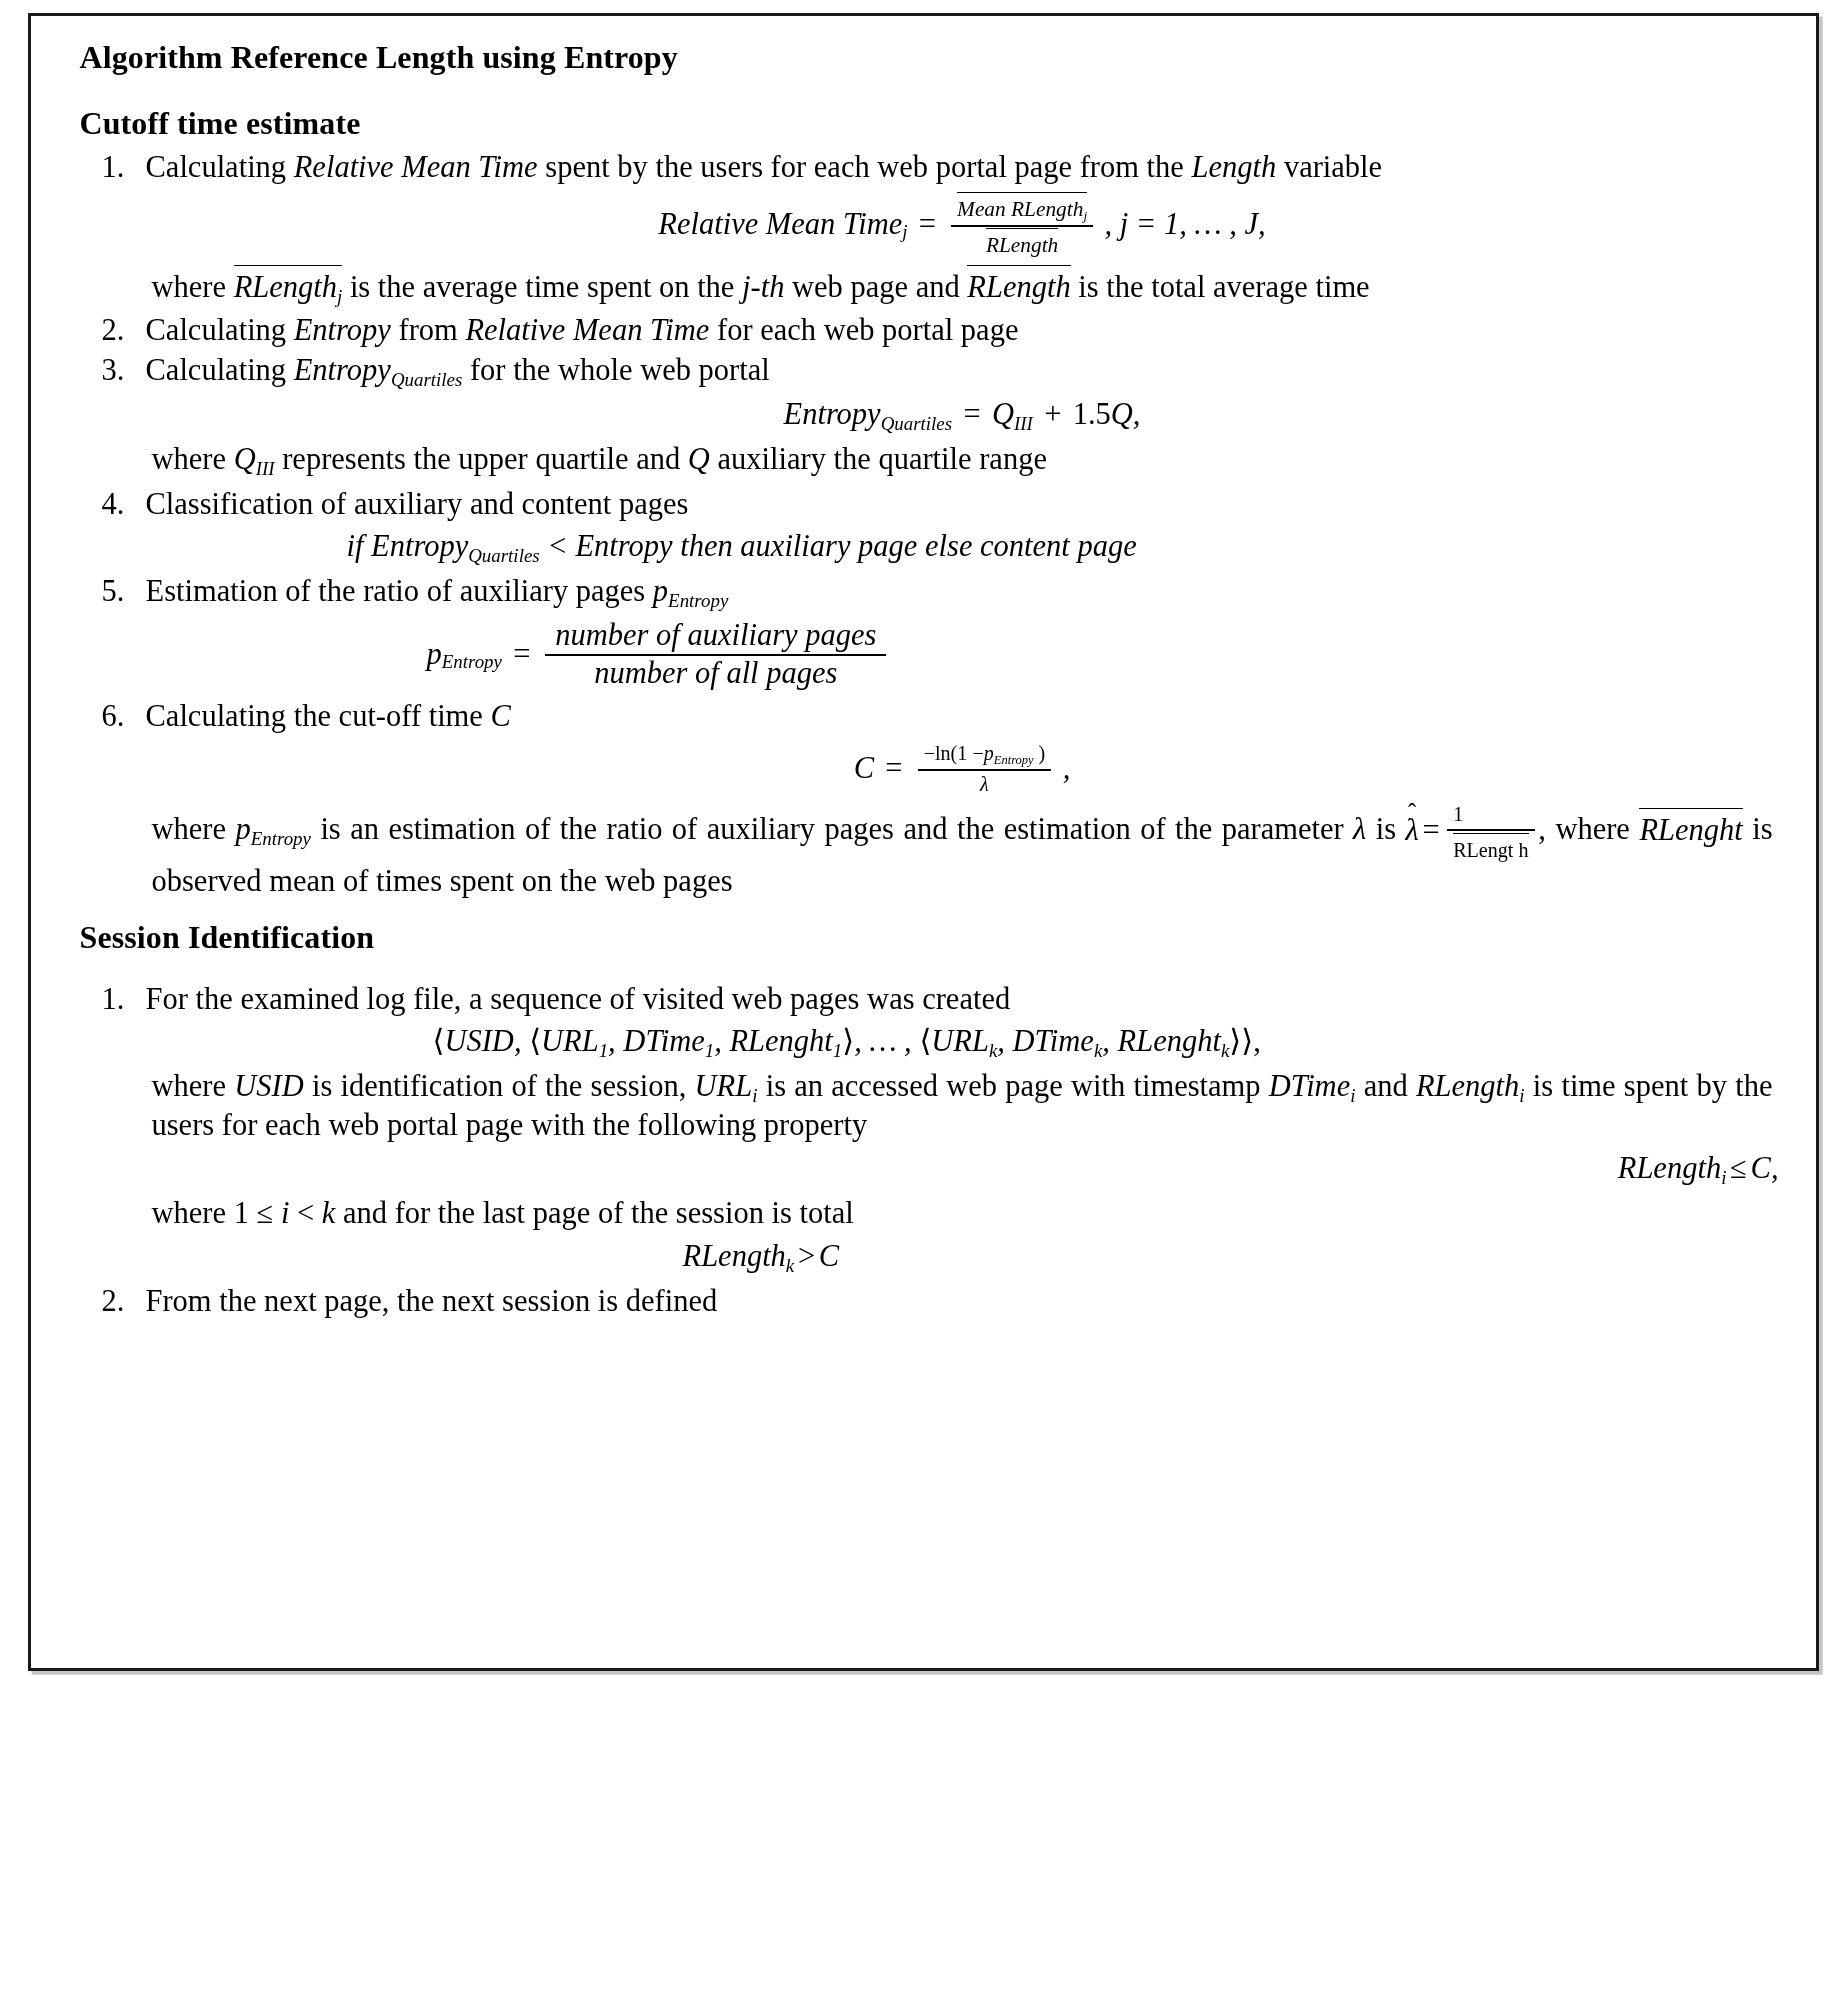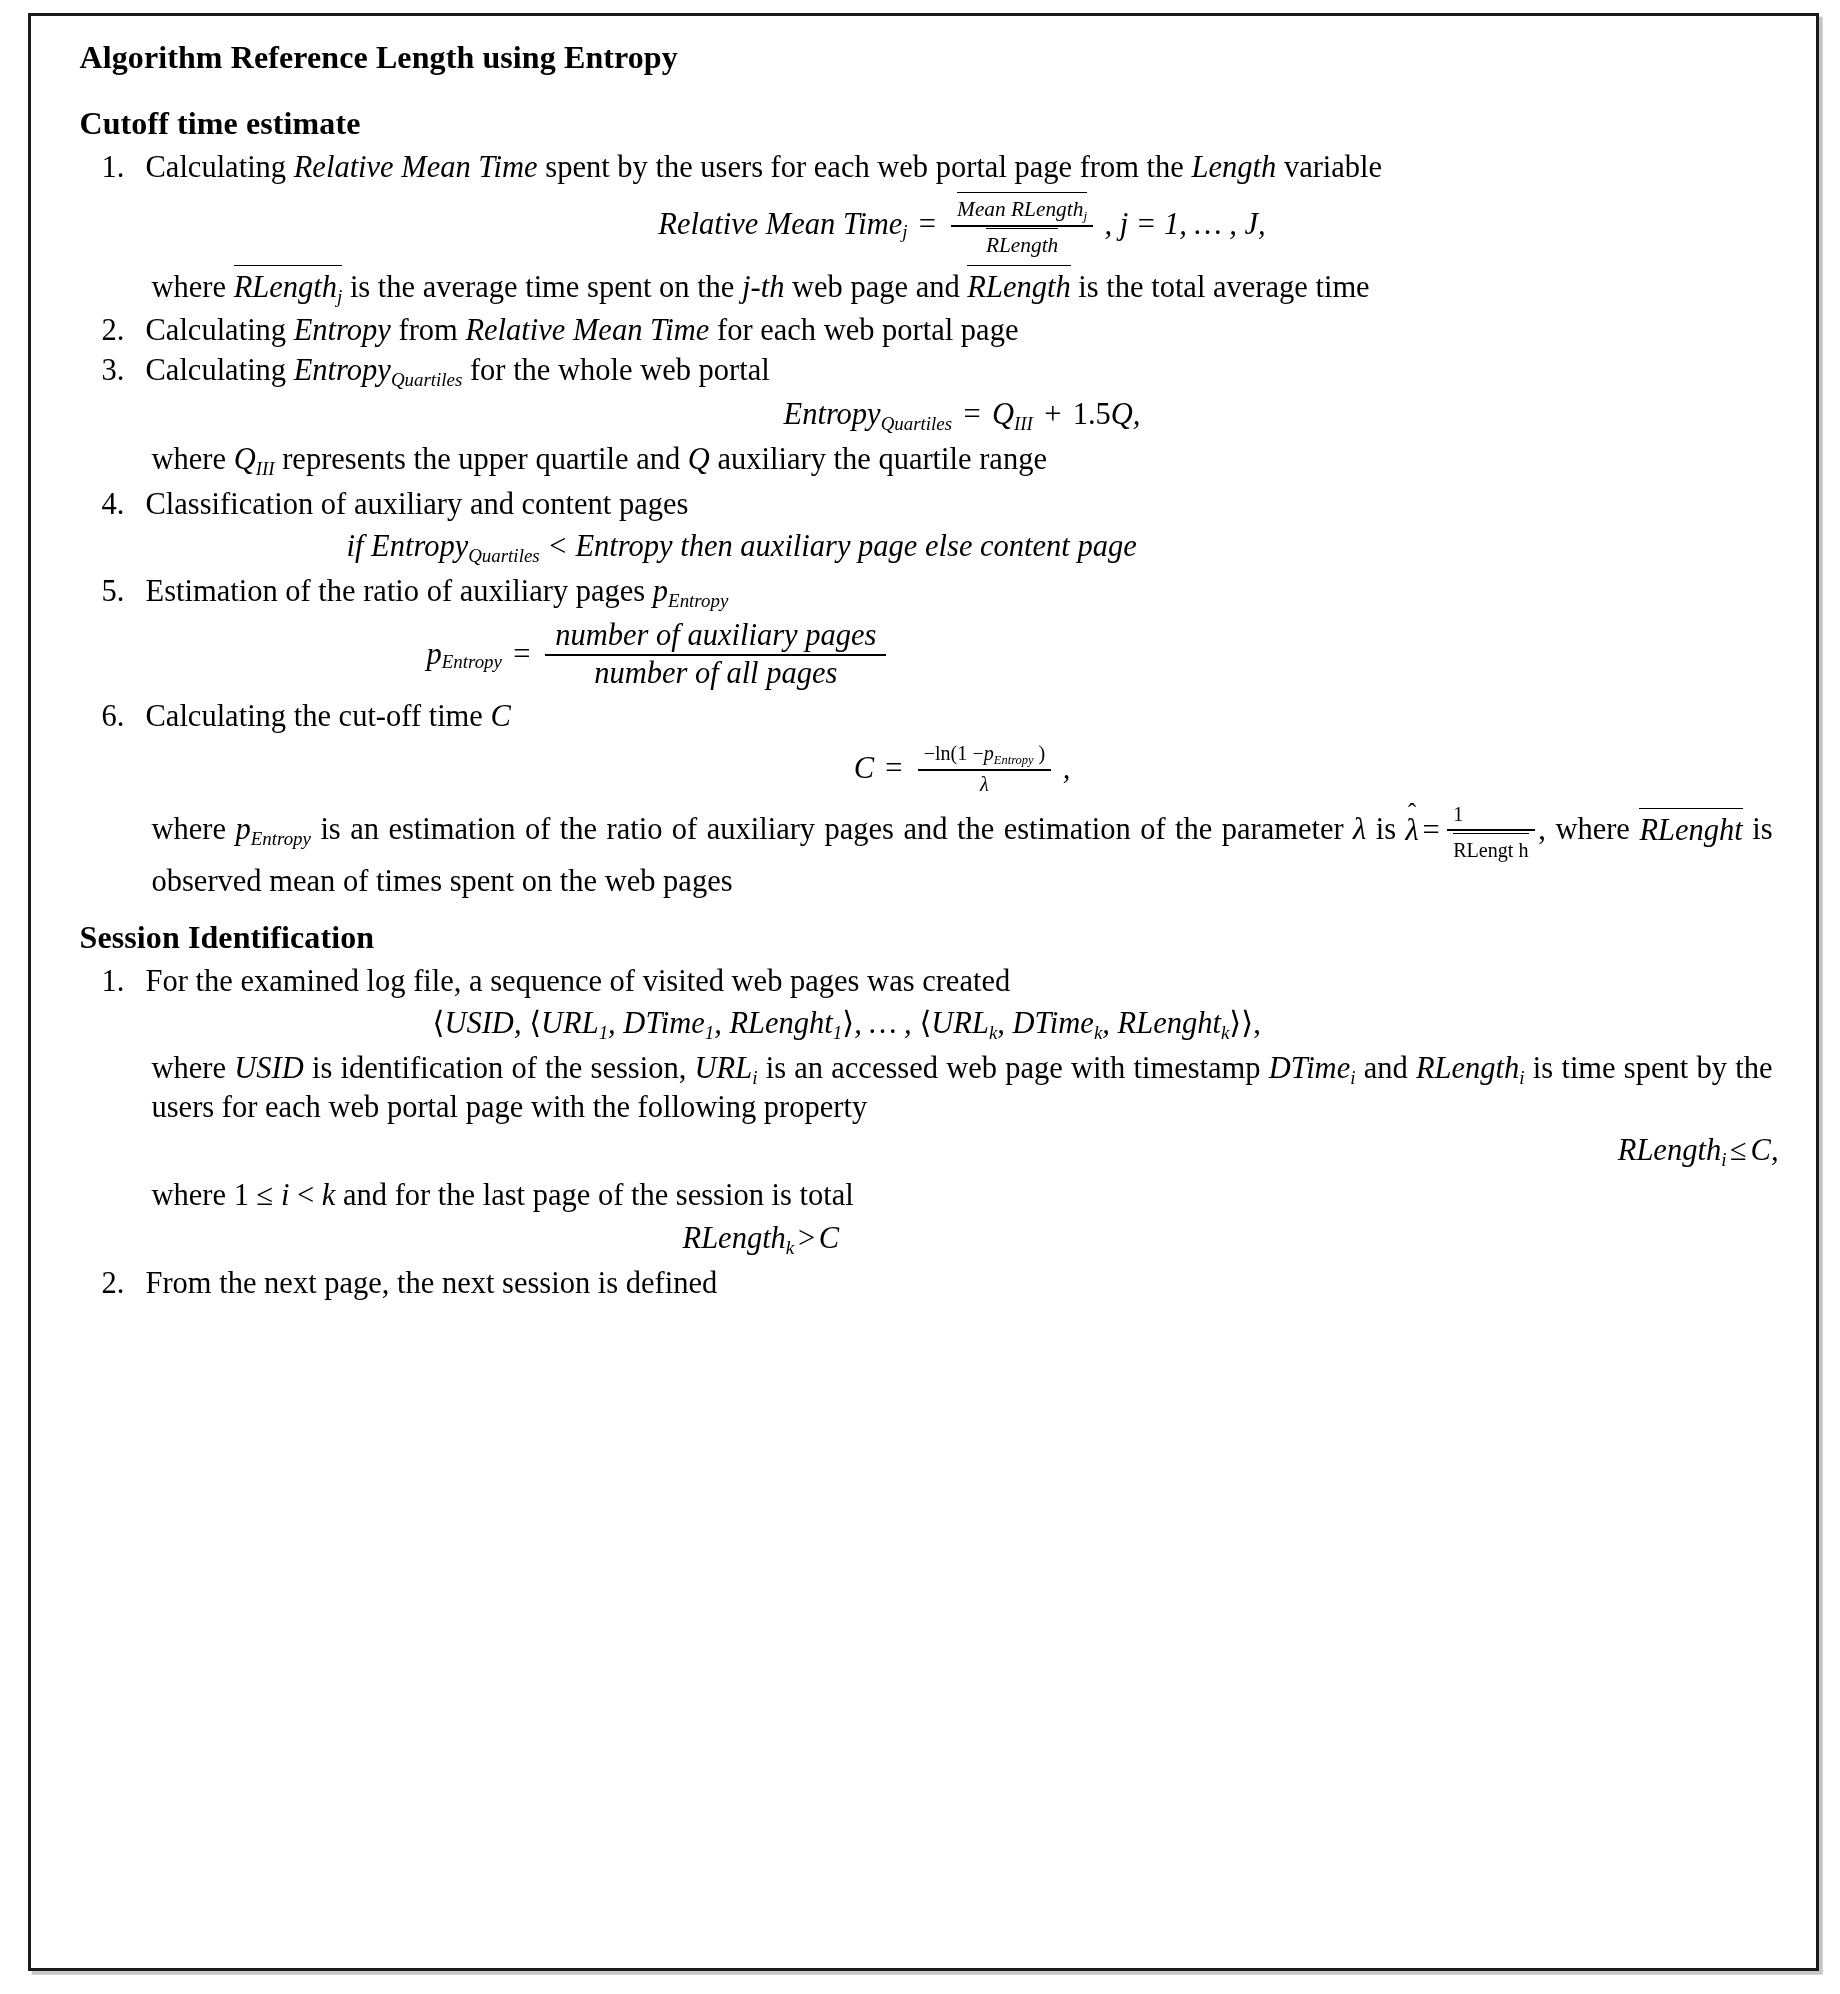--- a/index.html
+++ b/index.html
@@ -21,7 +21,7 @@
     left: 27.5px;
     top: 13.4px;
     width: 1791px;
-    height: 1958px;
+    height: 1658px;
     border: 3.1px solid #1a1a1a;
     box-sizing: border-box;
     background: #ffffff;

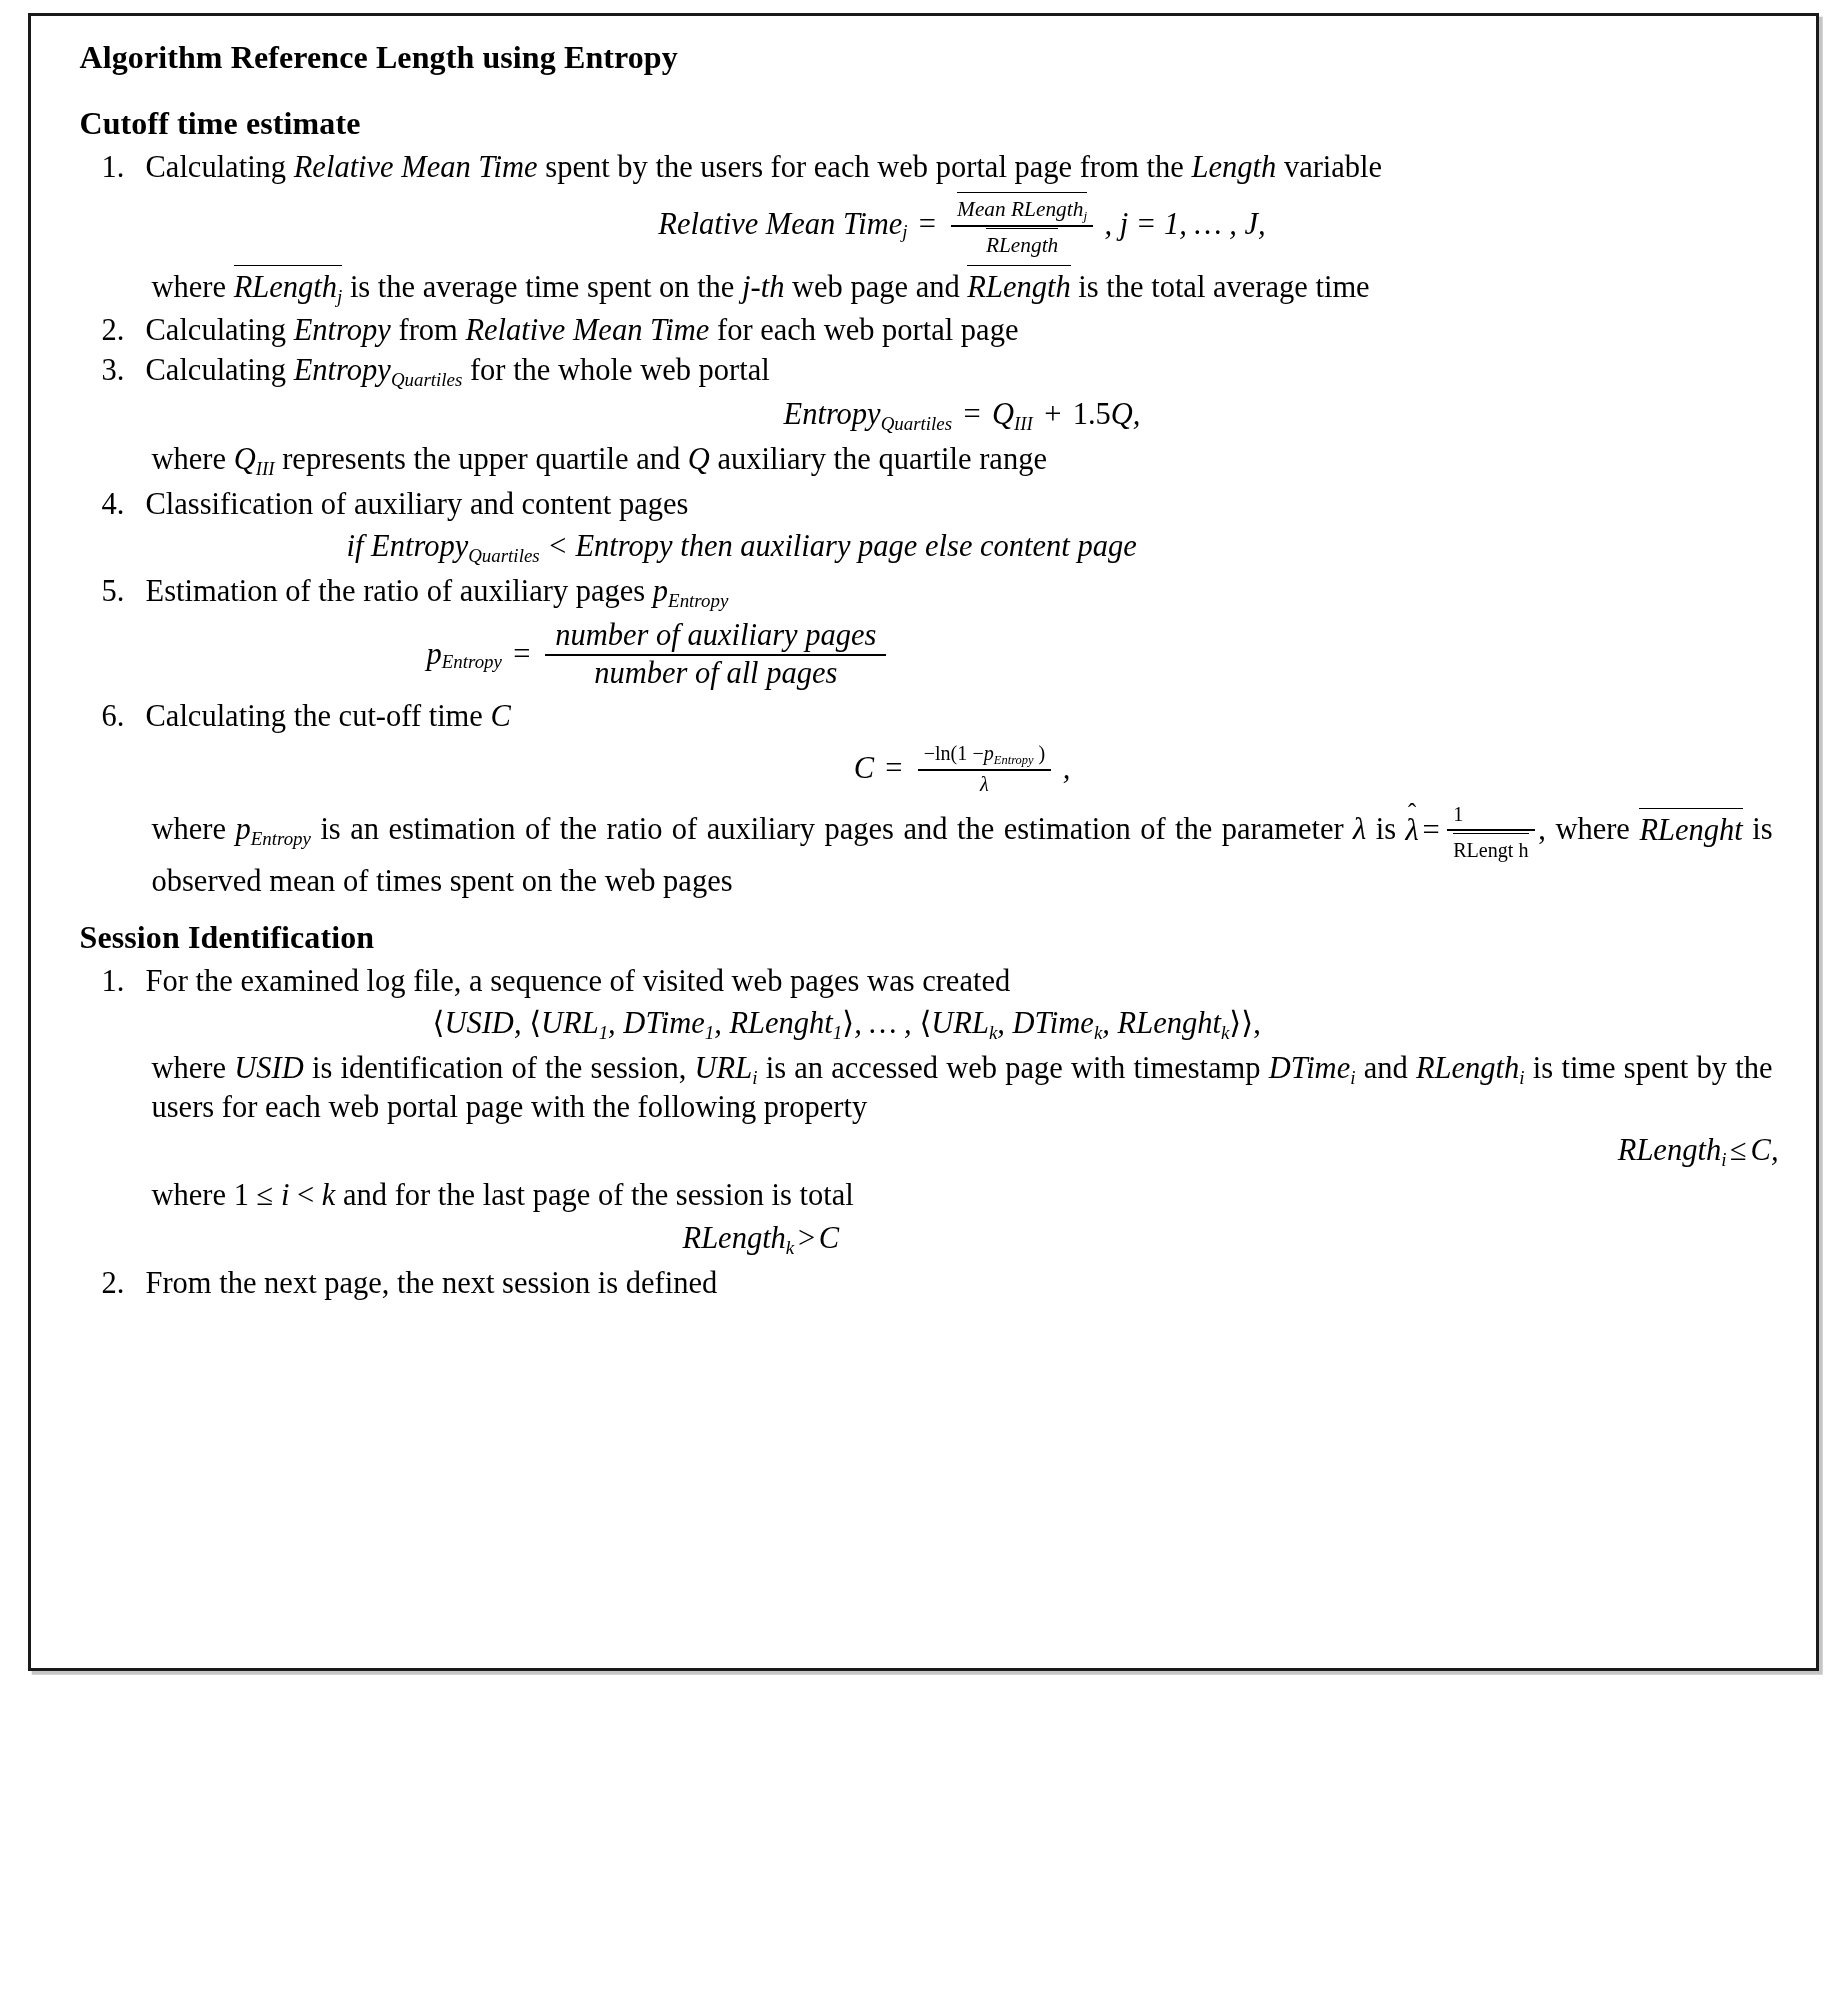--- a/index.html
+++ b/index.html
@@ -44,7 +44,7 @@
   }
   .h-title { margin: 0 0 28px 0; }
   .h-sub   { margin: 0 0 6.1px 0; }
-  .h-sub.sess { margin-top: 18.3px; margin-bottom: 6px; }
+  .h-sub.sess { margin-top: 18.3px; margin-bottom: 24px; }
 
   ol.steps {
     list-style: none;

